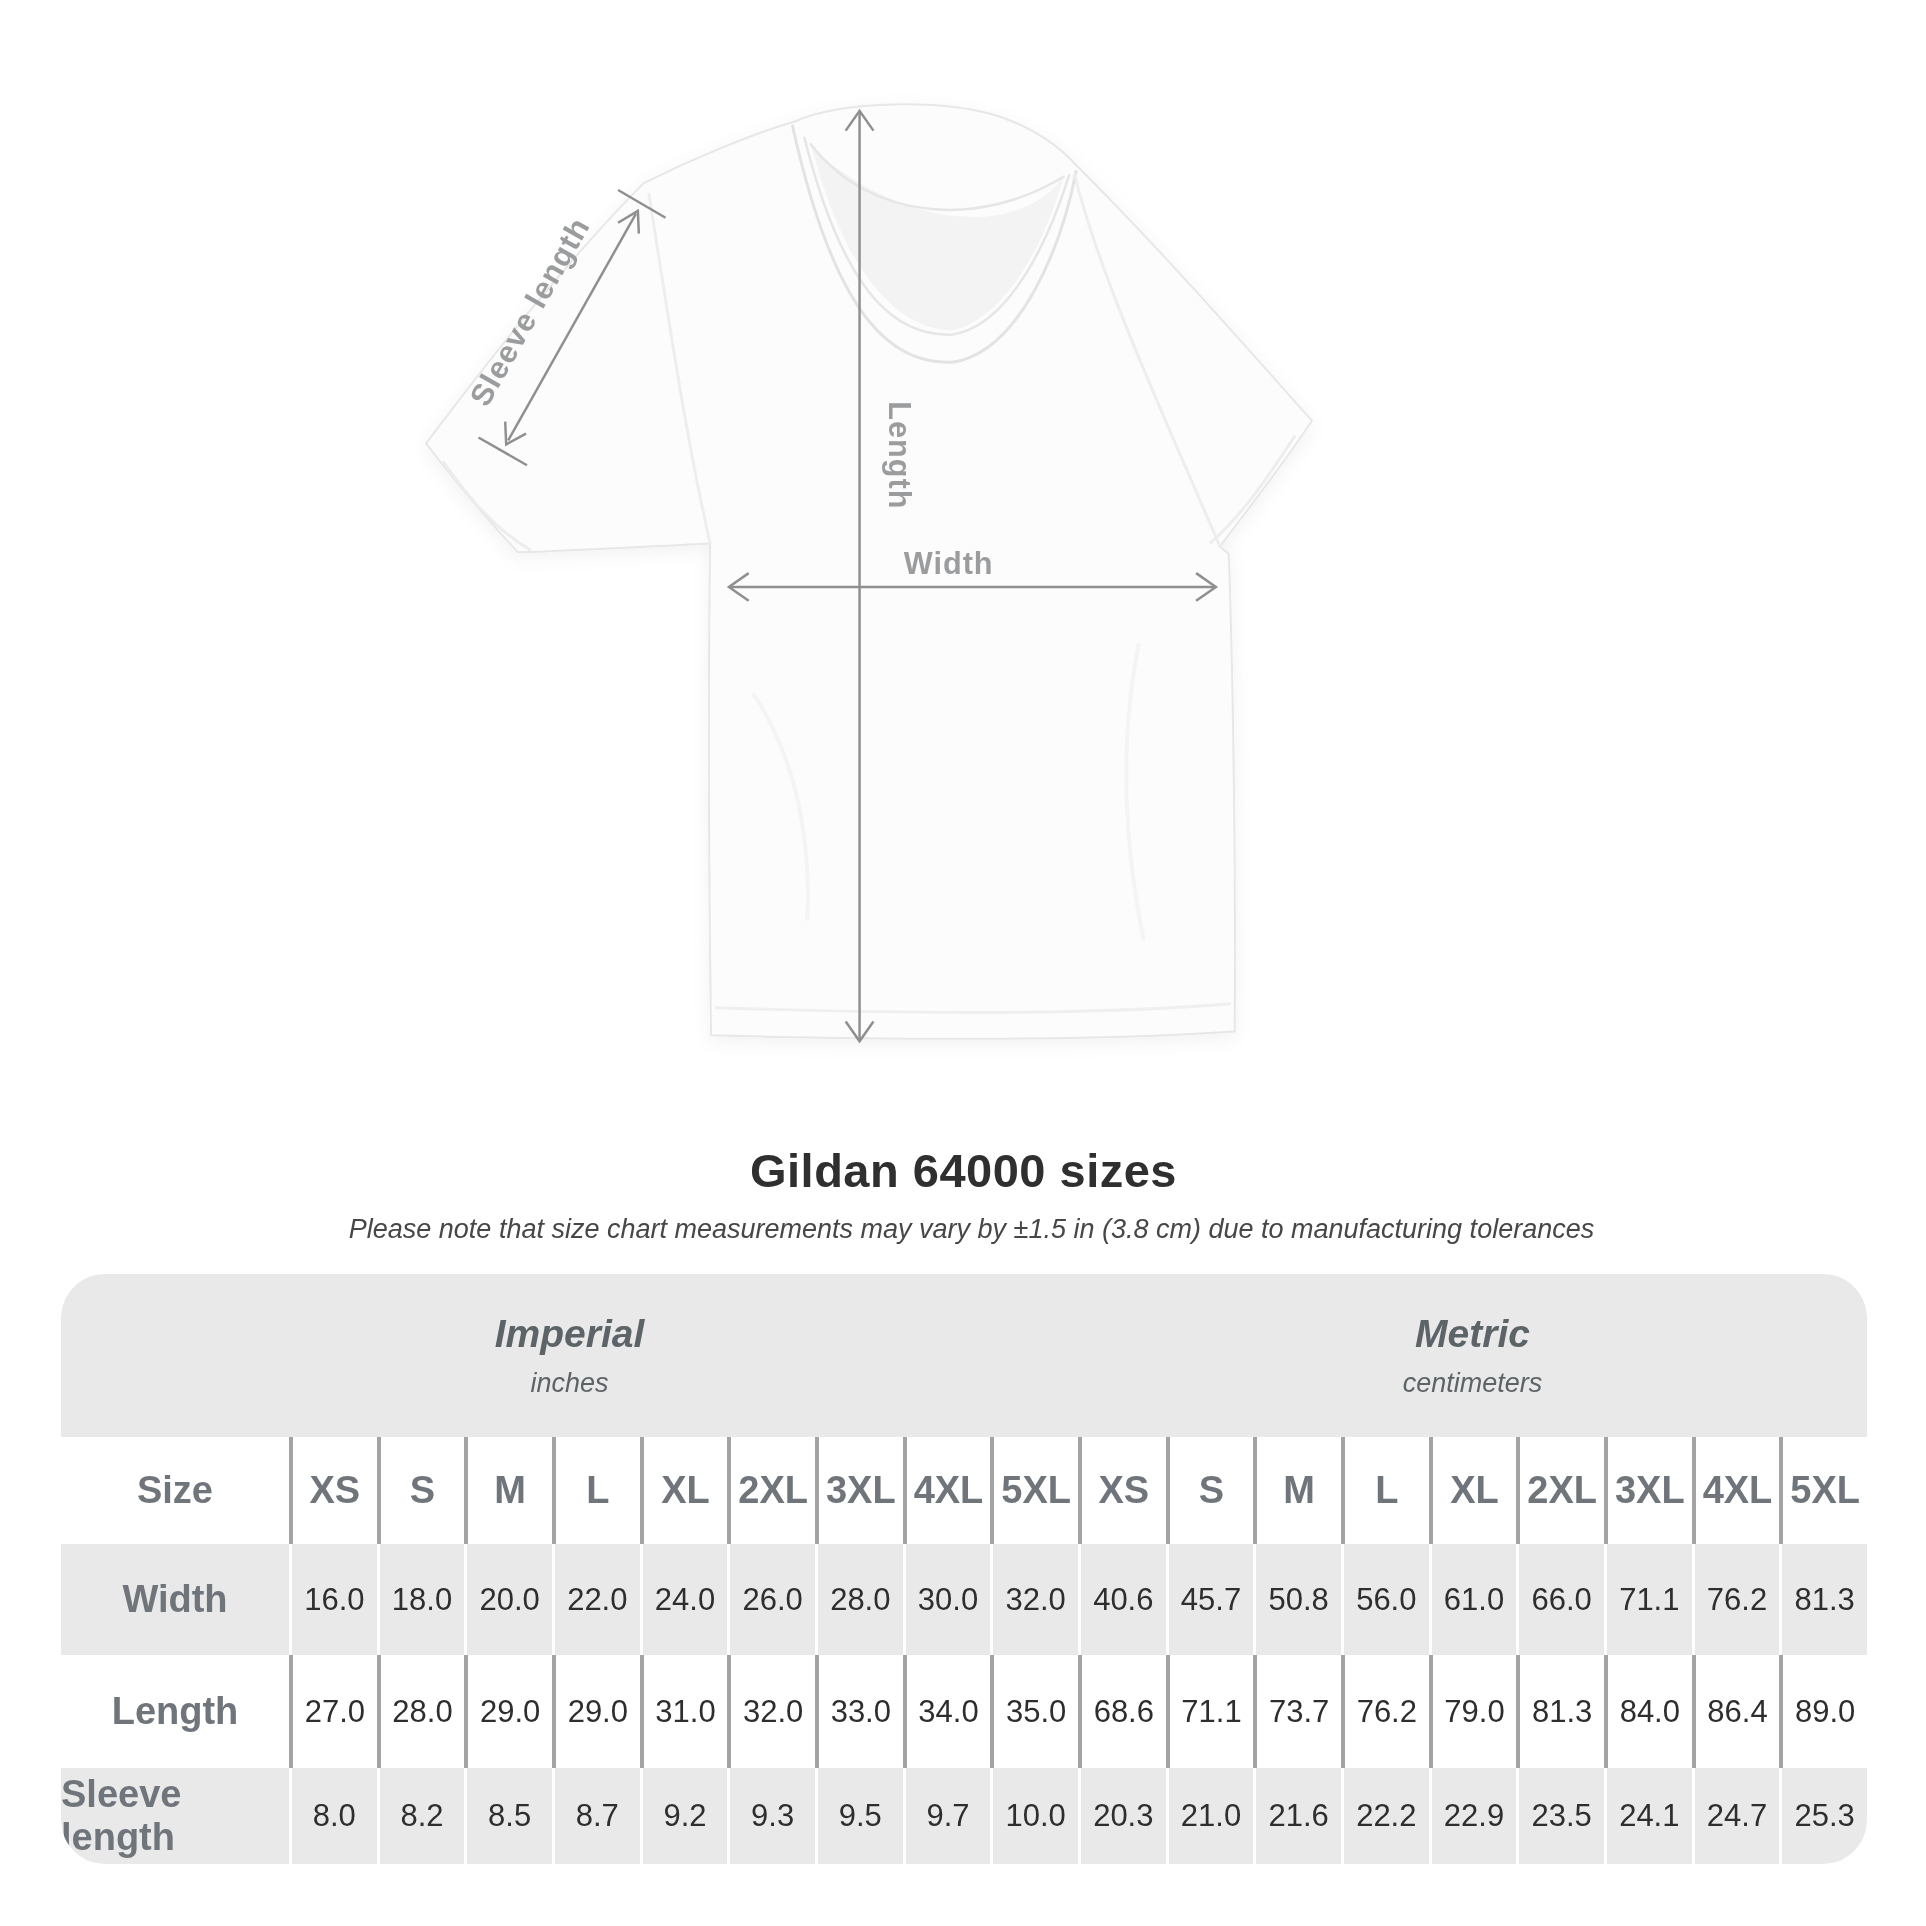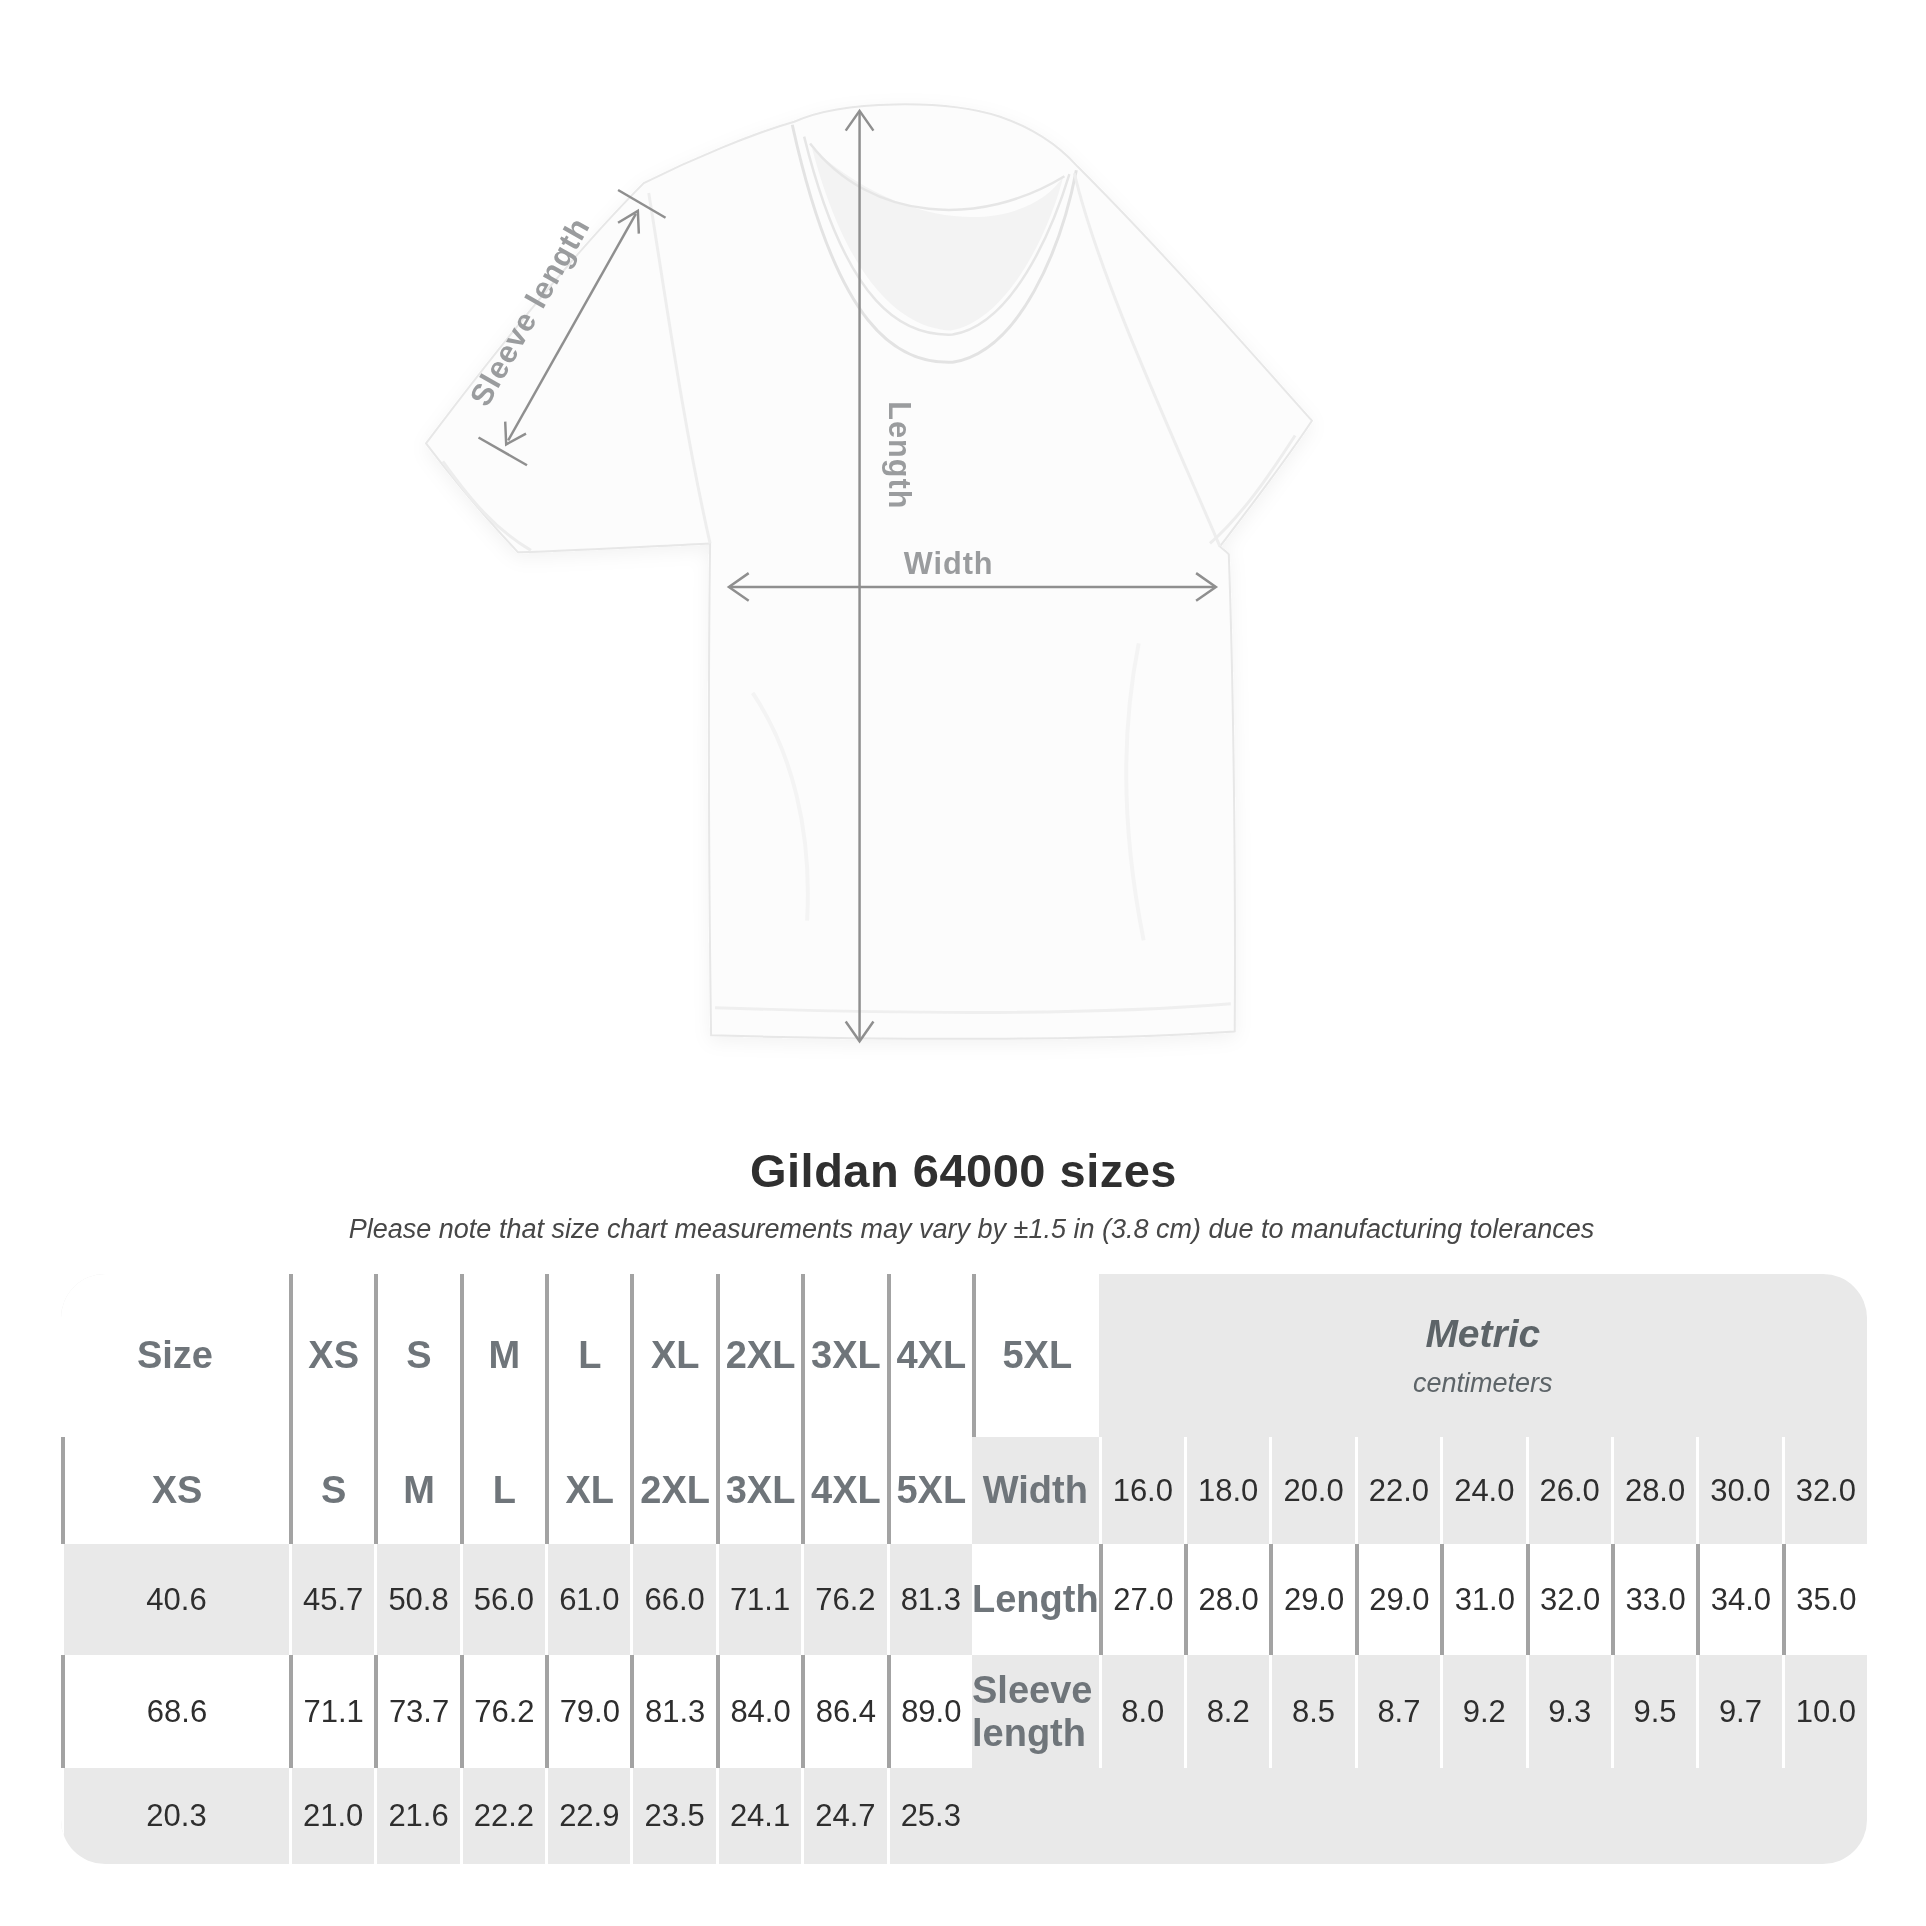--- a/index.html
+++ b/index.html
@@ -109,6 +109,10 @@
 
   <div id="size-table">
 
+    <div class="band band-l">
+      <div class="band-name">Imperial</div>
+      <div class="band-unit">inches</div>
+    </div>
     <div class="band band-r">
       <div class="band-name">Metric</div>
       <div class="band-unit">centimeters</div>

